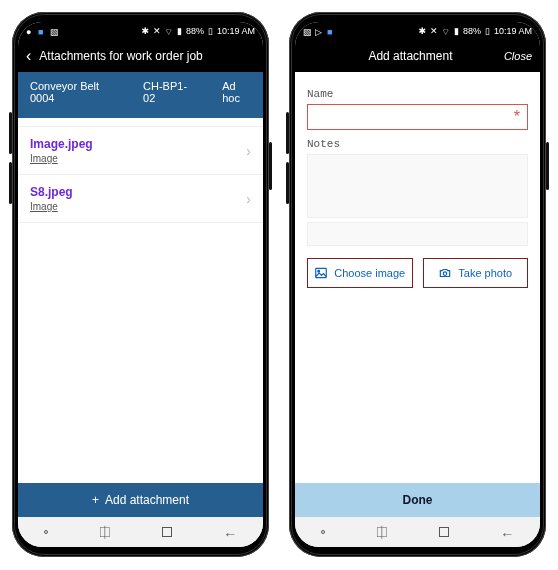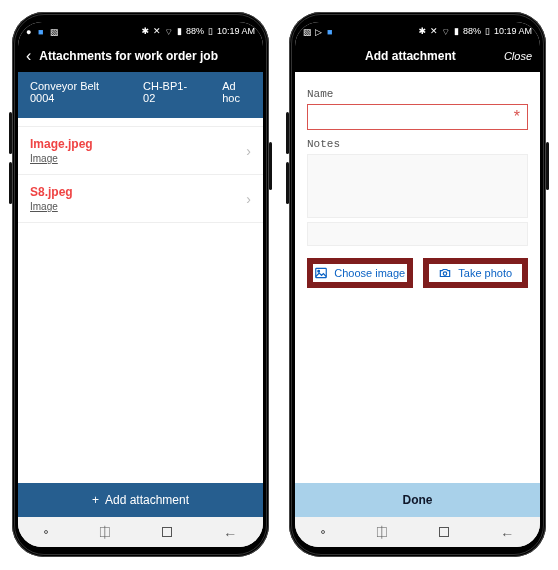--- a/index.html
+++ b/index.html
@@ -71,7 +71,7 @@
     gap: 8px;
   }
   .appbar .back-icon { font-size: 16px; line-height:1; }
-  .appbar .title { flex: 1; font-weight: 700; }
+  .appbar .title { flex: 1; font-weight: 400; }
   .appbar .title.center { text-align: center; }
   .appbar .close { font-size: 11px; font-style: italic; }
   .bluebar {

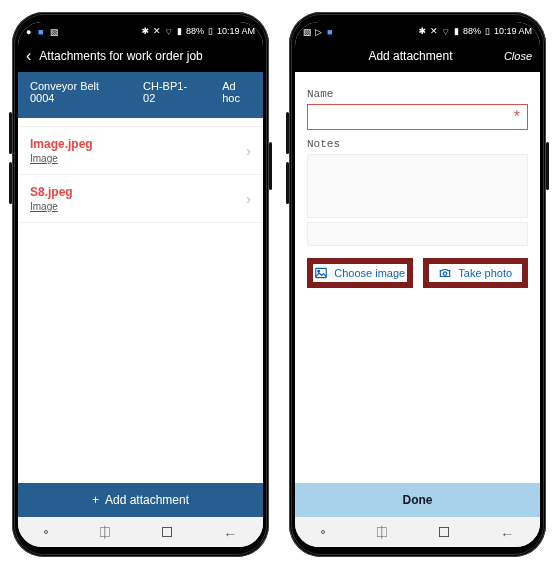--- a/index.html
+++ b/index.html
@@ -99,7 +99,7 @@
   }
   .list-item.first-top { border-top: 1px solid #eee; margin-top:8px; }
   .list-item .txt { display:flex; flex-direction:column; }
-  .list-item .fname { font-size: 12px; font-weight: 600; color:#ef4444; }
+  .list-item .fname { font-size: 12px; font-weight: 600; color:#6d28d9; }
   .list-item .ftype { font-size: 10px; color:#555; margin-top:2px;text-decoration:underline; }
   .chev { color:#bbb; font-size: 14px; }
   

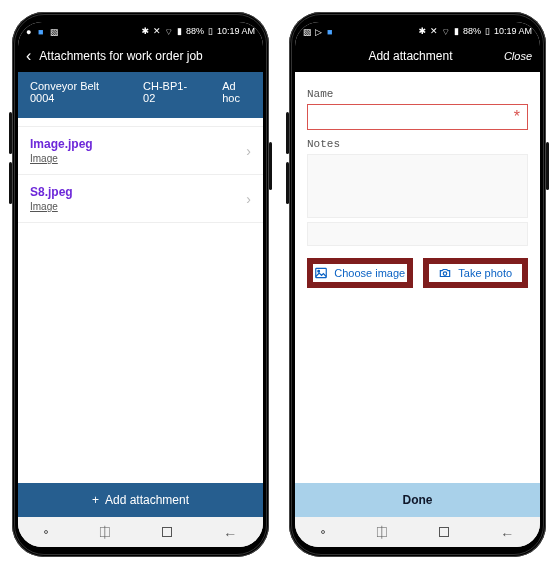--- a/index.html
+++ b/index.html
@@ -147,7 +147,7 @@
   }
   .btn-row .obtn {
     flex:1;
-    border:6px solid #7f1d1d;
+    border:1px solid #7f1d1d;
     color:#0b62c4;
     background:#fff;
     font-size:11px;

